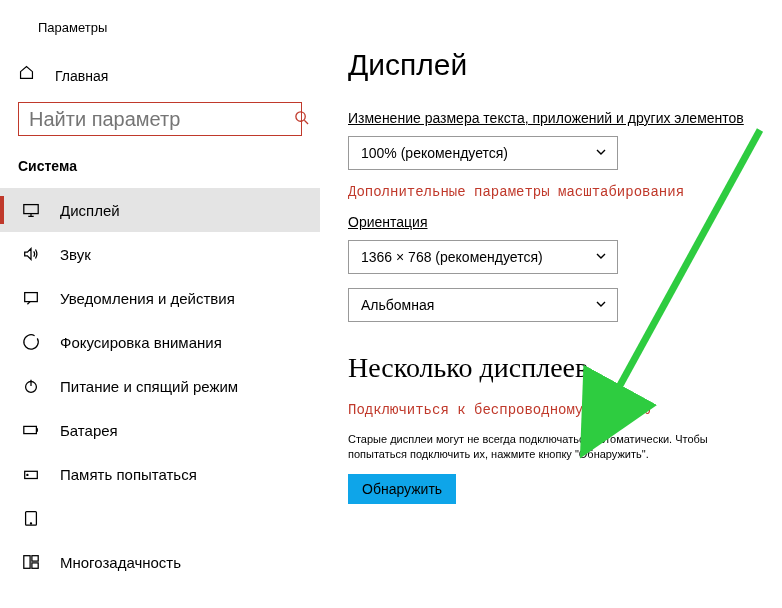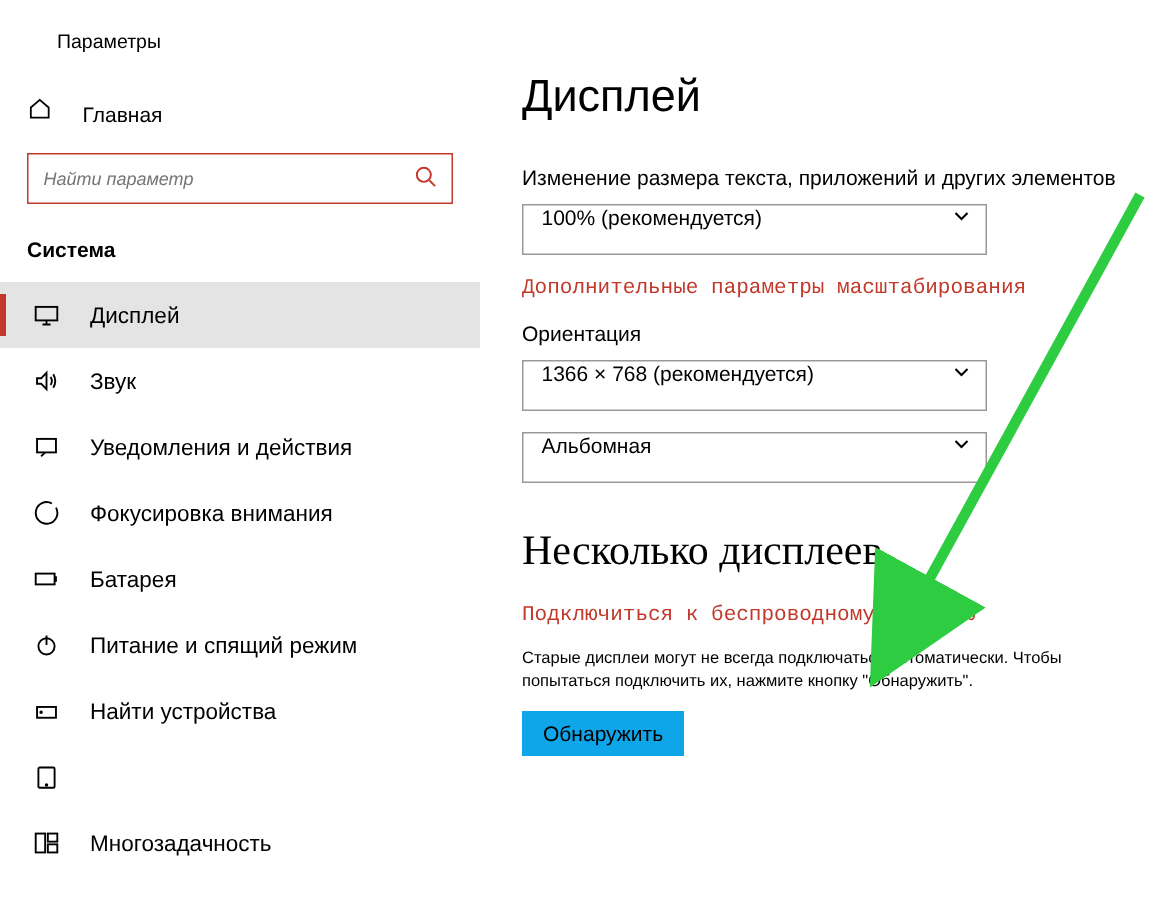--- a/index.html
+++ b/index.html
@@ -31,7 +31,7 @@
   }
   .search-box input {
     border: none; outline: none; flex: 1;
-    font-size: 12px; font-style: italic; color: #888;
+    font-size: 20px; color: #888;
     background: transparent;
   }
   .search-box .mag svg { width: 15px; height: 15px; }

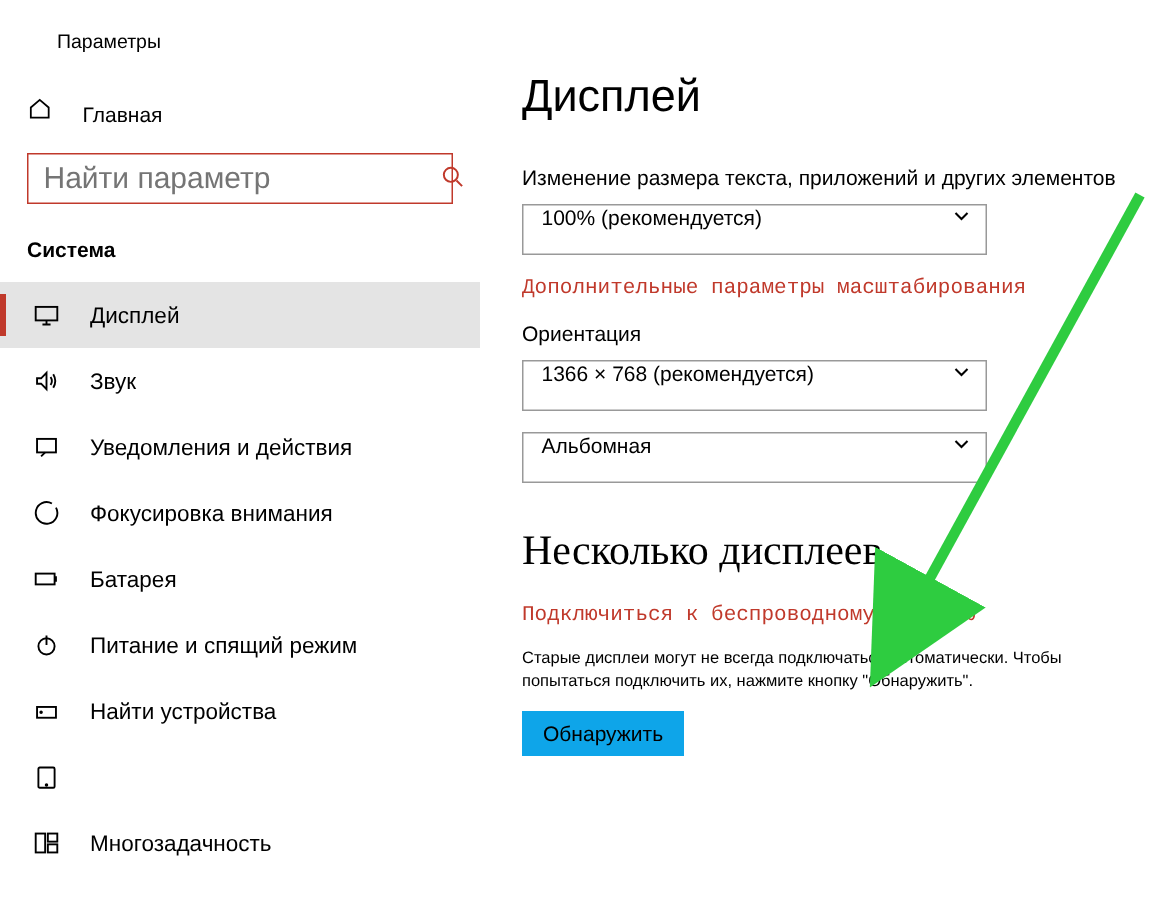--- a/index.html
+++ b/index.html
@@ -54,7 +54,7 @@
     flex: 1; padding: 48px 0 0 28px; overflow: hidden;
   }
   .page-title { font-size: 30px; font-weight: 400; margin-bottom: 28px; }
-  .field-label { font-size: 14px; margin-bottom: 10px; }
+  .field-label { font-size: 14px; margin-bottom: 10px; text-decoration: underline; }
   .field-block { margin-bottom: 14px; }
   .dropdown {
     border: 1px solid #999; height: 34px; width: 310px;

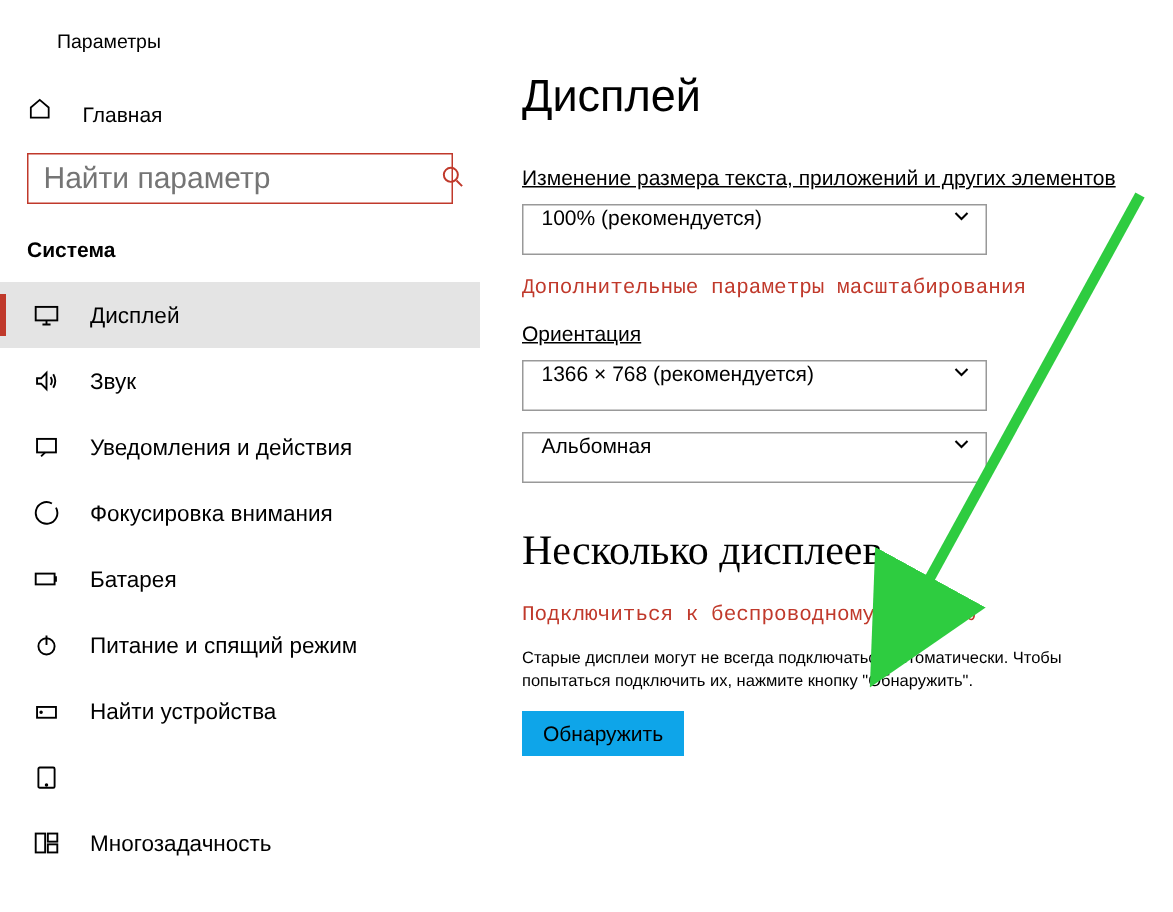--- a/index.html
+++ b/index.html
@@ -57,8 +57,8 @@
   .field-label { font-size: 14px; margin-bottom: 10px; text-decoration: underline; }
   .field-block { margin-bottom: 14px; }
   .dropdown {
-    border: 1px solid #999; height: 34px; width: 310px;
-    display: flex; align-items: flex-start; justify-content: space-between;
+    border: 1px solid #999; height: 34px; width: 270px;
+    display: flex; align-items: center; justify-content: space-between;
     padding: 0 10px 0 12px; font-size: 14px; cursor: pointer;
     background: #fff;
   }

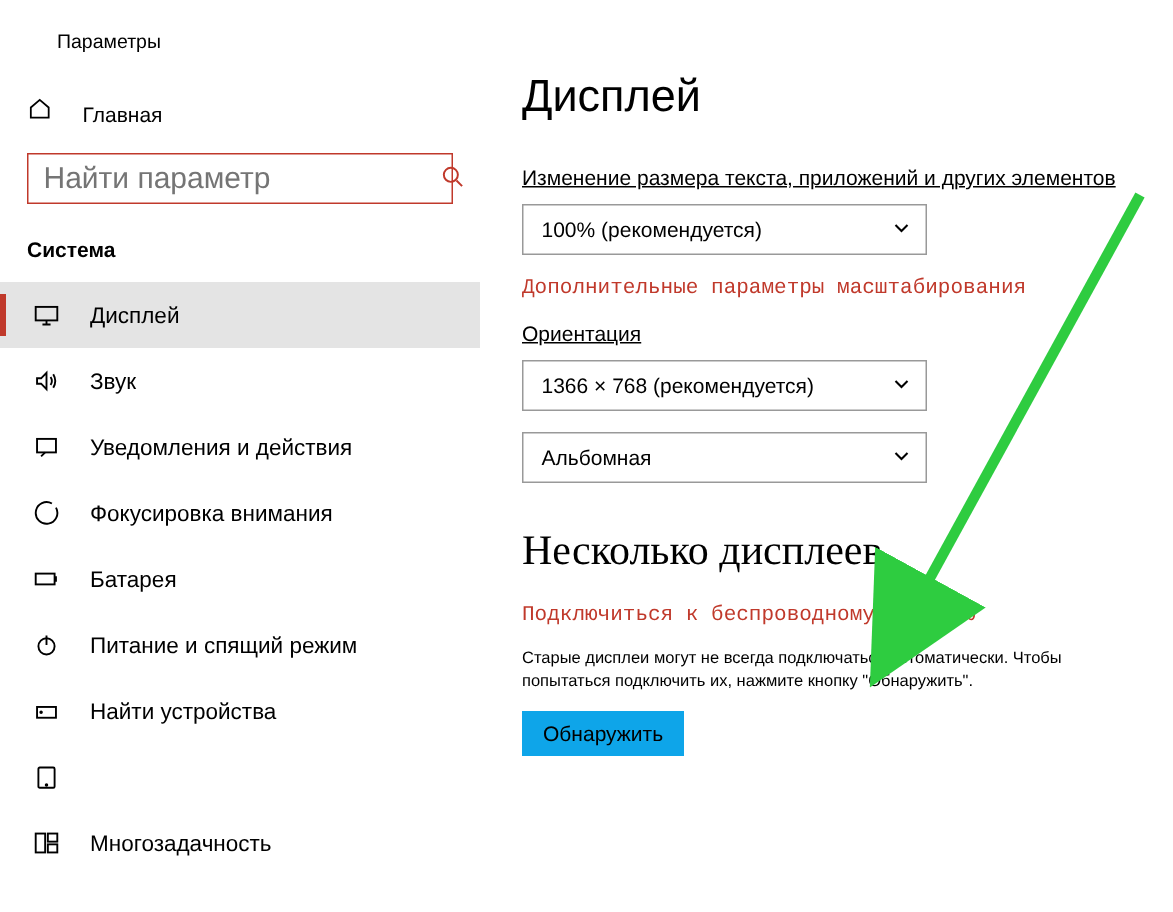--- a/index.html
+++ b/index.html
@@ -148,20 +148,20 @@
       <li class="nav-item">
         <span class="nav-icon">
           <svg viewBox="0 0 20 20" fill="none" stroke="#000" stroke-width="1.4">
+              <circle cx="10" cy="11" r="6"></circle>
+              <path d="M10 3 V10"></path>
+            </svg>
+        </span>
+        <span class="nav-label">Питание и спящий режим</span>
+      </li>
+      <li class="nav-item">
+        <span class="nav-icon">
+          <svg viewBox="0 0 20 20" fill="none" stroke="#000" stroke-width="1.4">
               <rect x="2" y="6" width="14" height="8"></rect>
               <path d="M17 8 V12"></path>
             </svg>
         </span>
         <span class="nav-label">Батарея</span>
-      </li>
-      <li class="nav-item">
-        <span class="nav-icon">
-          <svg viewBox="0 0 20 20" fill="none" stroke="#000" stroke-width="1.4">
-              <circle cx="10" cy="11" r="6"></circle>
-              <path d="M10 3 V10"></path>
-            </svg>
-        </span>
-        <span class="nav-label">Питание и спящий режим</span>
       </li>
       <li class="nav-item">
         <span class="nav-icon">

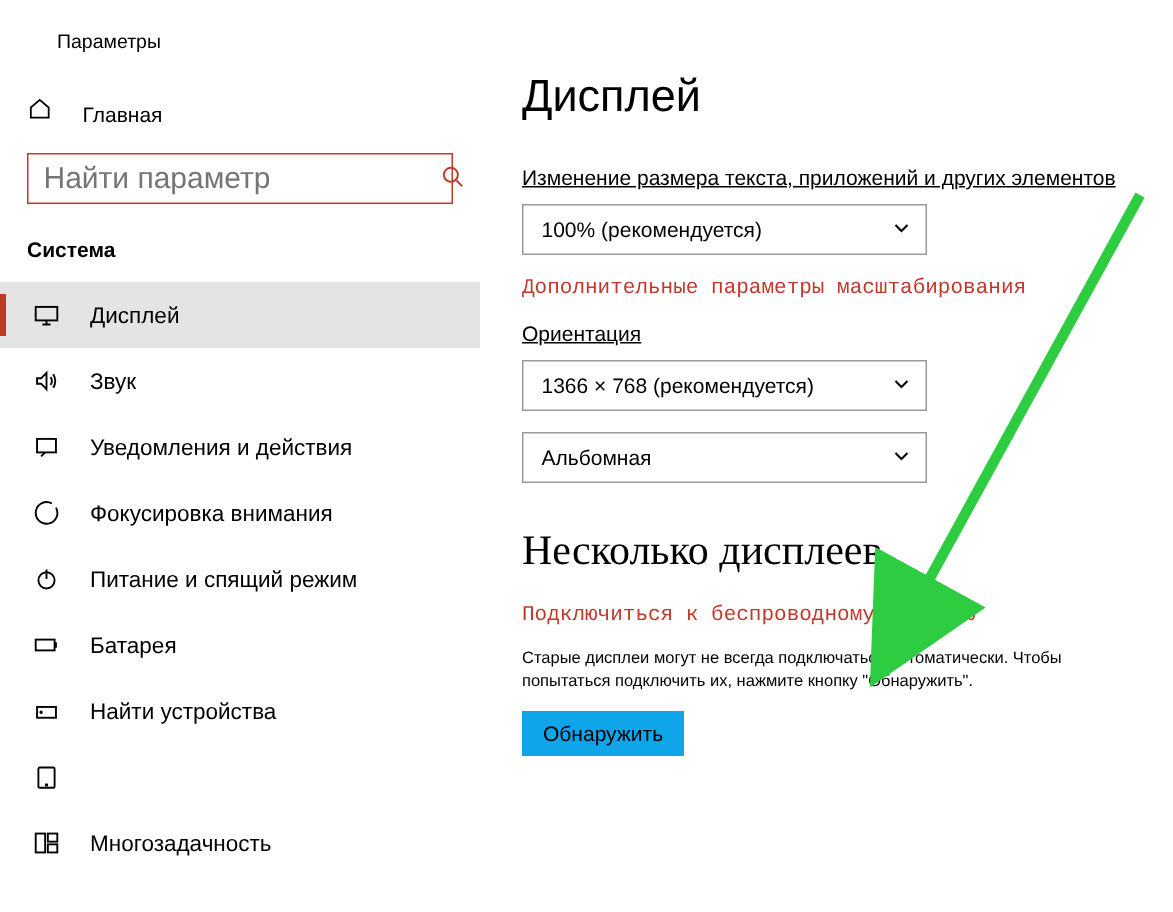--- a/index.html
+++ b/index.html
@@ -170,7 +170,7 @@
               <circle cx="6" cy="11" r="0.6" fill="#000"></circle>
             </svg>
         </span>
-        <span class="nav-label">Найти устройства</span>
+        <span class="nav-label">Память попытаться</span>
       </li>
       <li class="nav-item">
         <span class="nav-icon">

